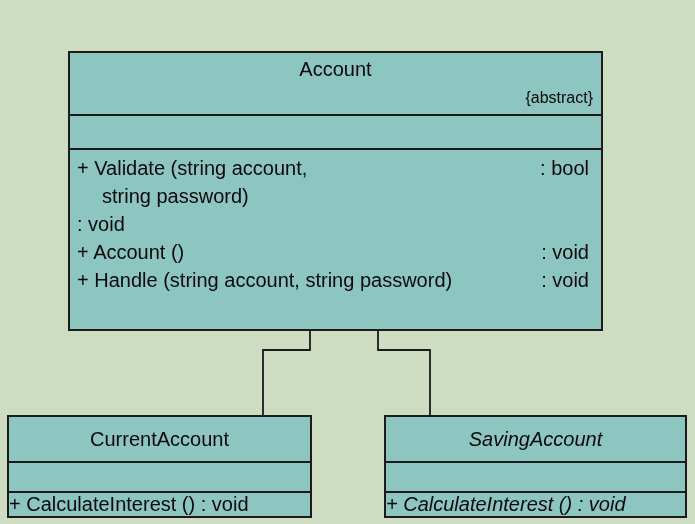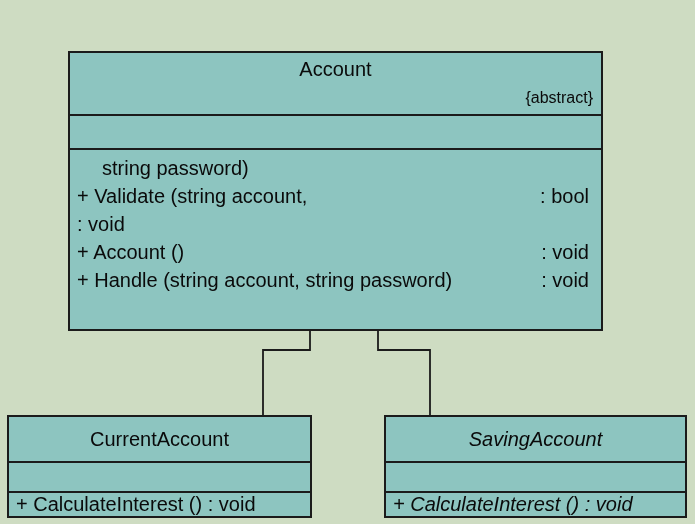--- a/index.html
+++ b/index.html
@@ -117,12 +117,12 @@
     <div class="compartment-attrs"></div>
     <div class="compartment-methods">
       <div class="method-row">
+        <span>+ Validate (string account,</span>
+        <span>: bool</span>
+      </div>
+      <div class="method-row">
         <span class="indent">string password)</span>
         <span></span>
-      </div>
-      <div class="method-row">
-        <span>+ Validate (string account,</span>
-        <span>: bool</span>
       </div>
       <div class="method-row">
         <span>: void</span>

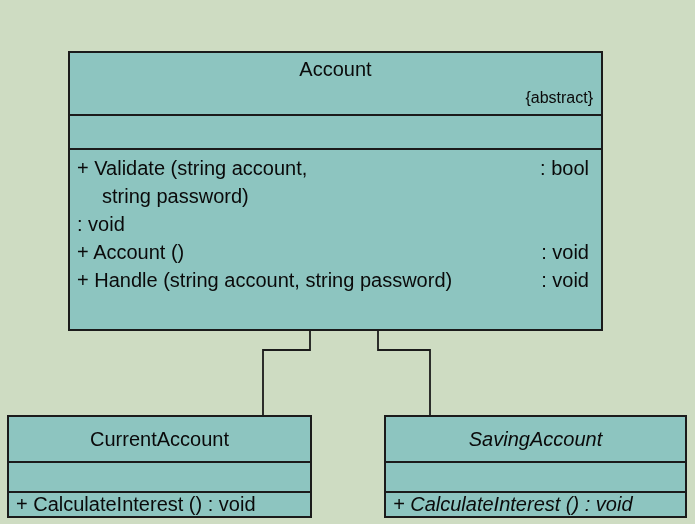--- a/index.html
+++ b/index.html
@@ -88,7 +88,7 @@
     flex: 1;
     display: flex;
     align-items: center;
-    padding-left: 7px;
+    padding-left: 0;
     font-size: 20px;
     white-space: nowrap;
   }

